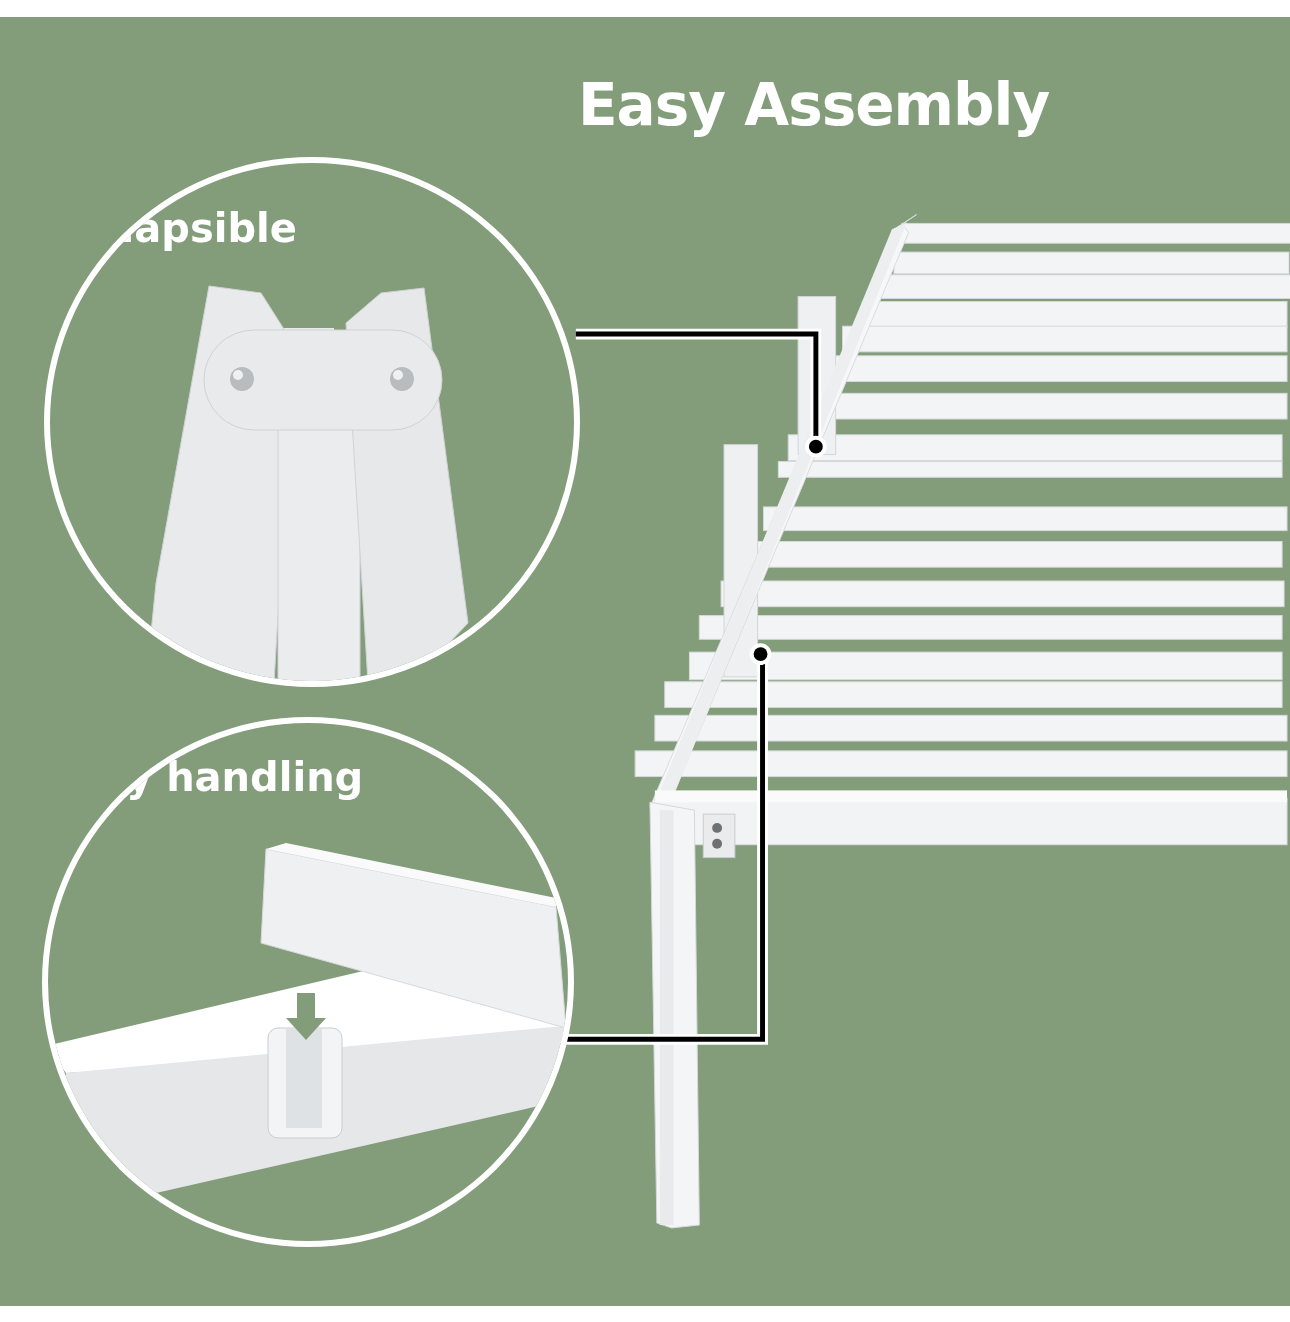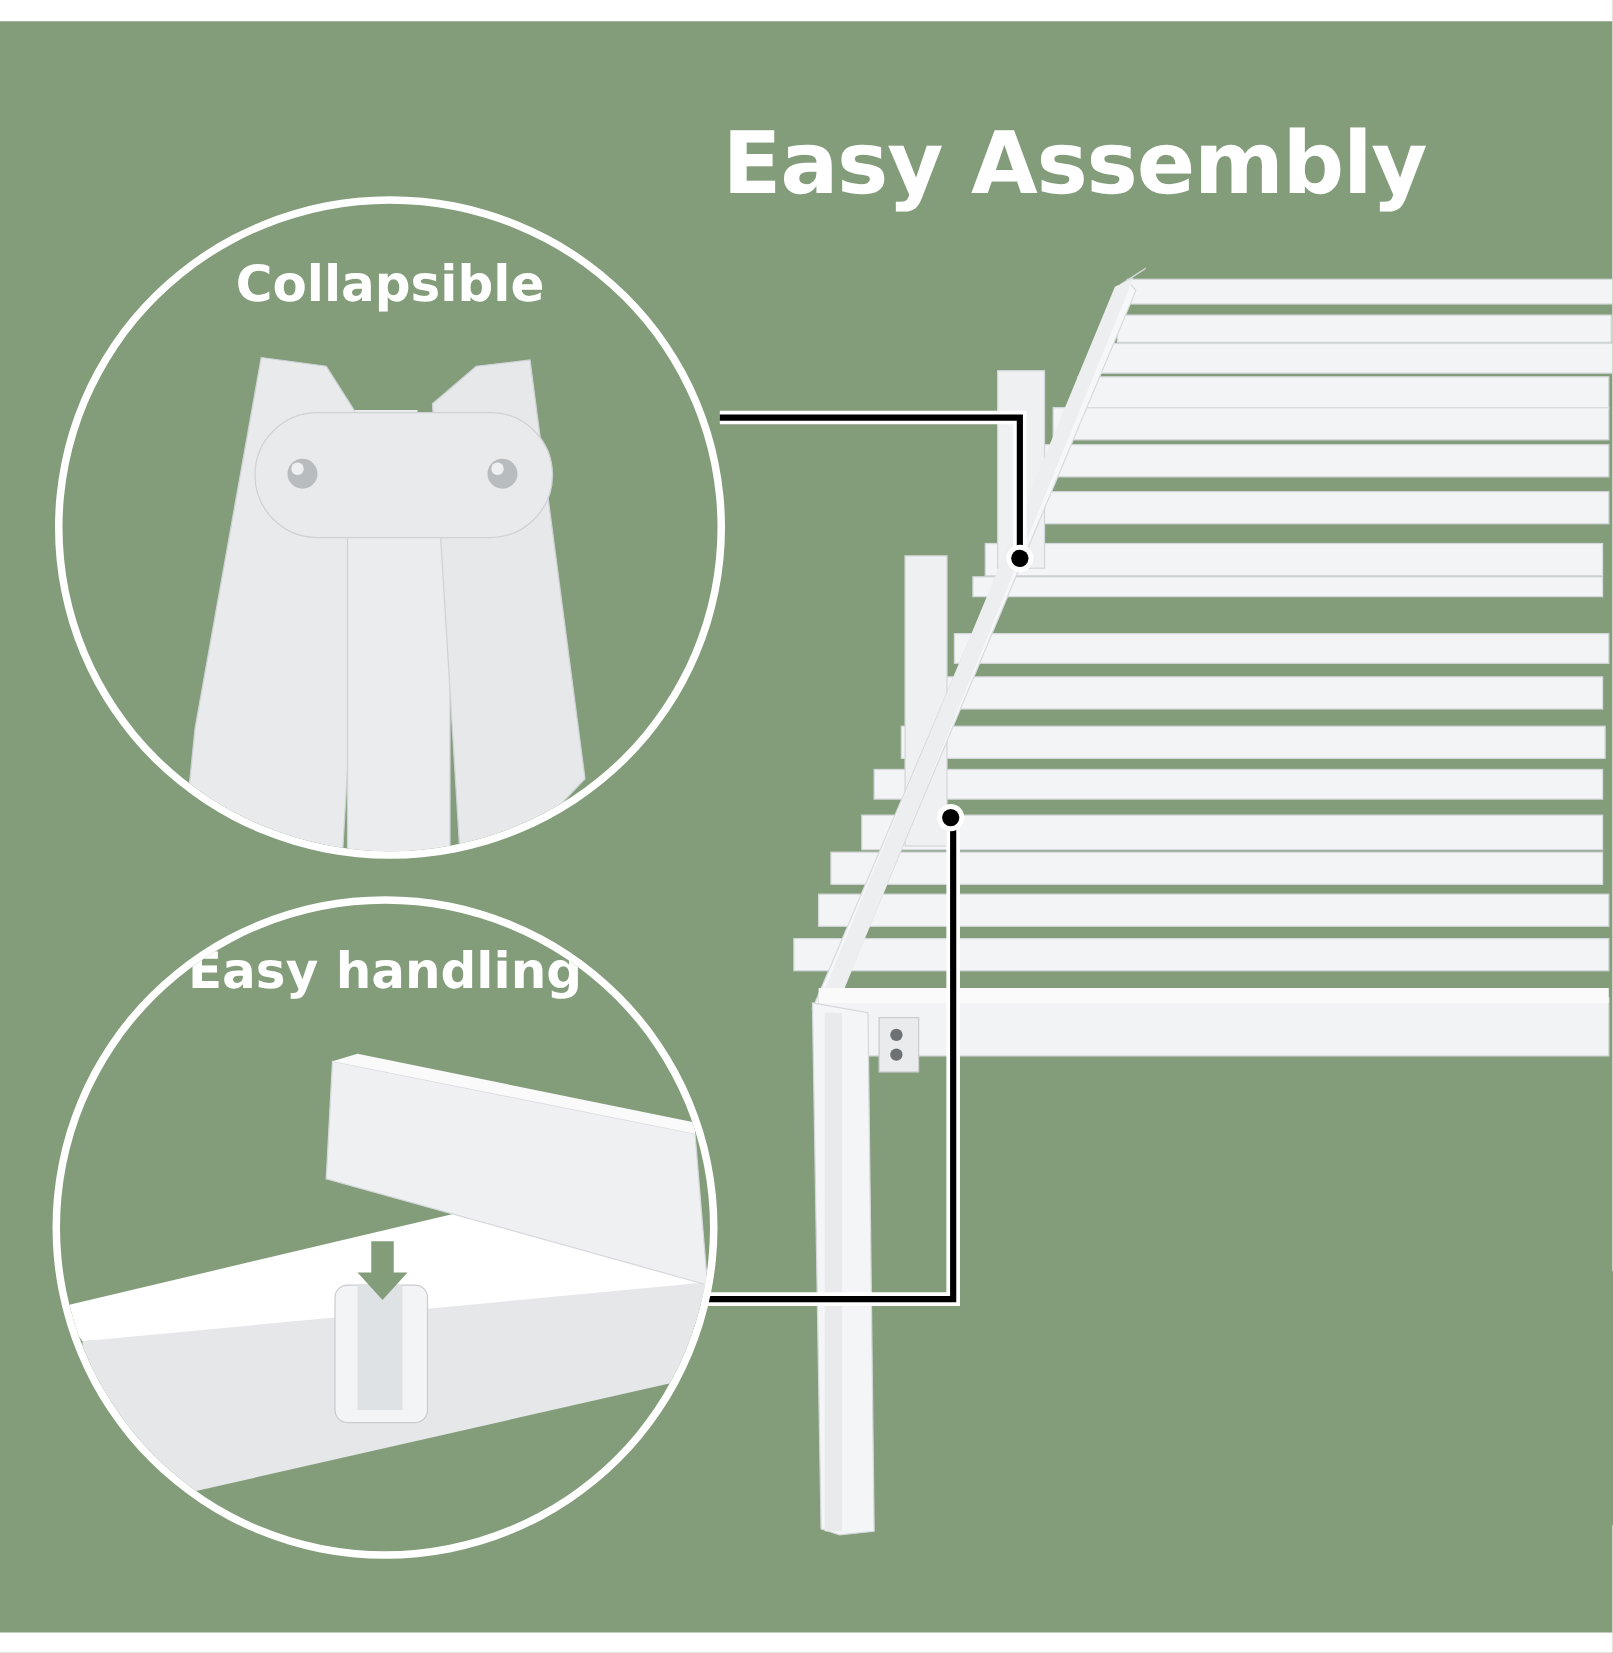--- a/index.html
+++ b/index.html
@@ -5,7 +5,7 @@
     html, body { margin:0; padding:0; background:#ffffff; }
     body { width:1290px; height:1322px; position:relative; overflow:hidden; font-family:"DejaVu Sans", sans-serif; }
     .panel { position:absolute; left:0; top:17px; width:1290px; height:1289px; background:#839d7b; overflow:hidden; }
-    .title { position:absolute; left:578px; top:74px; font-size:69px; font-weight:bold; color:#ffffff; letter-spacing:-1px; white-space:nowrap; font-family:"DejaVu Sans", sans-serif; }
+    .title { position:absolute; left:578px; top:54px; font-size:58px; font-weight:bold; color:#ffffff; letter-spacing:-1px; white-space:nowrap; font-family:"DejaVu Sans", sans-serif; }
     .circle { position:absolute; border:6px solid #ffffff; border-radius:50%; overflow:hidden; background:#839d7b; box-sizing:border-box; }
     .c1 { left:44px; top:140px; width:536px; height:530px; }
     .c2 { left:42px; top:700px; width:532px; height:530px; }

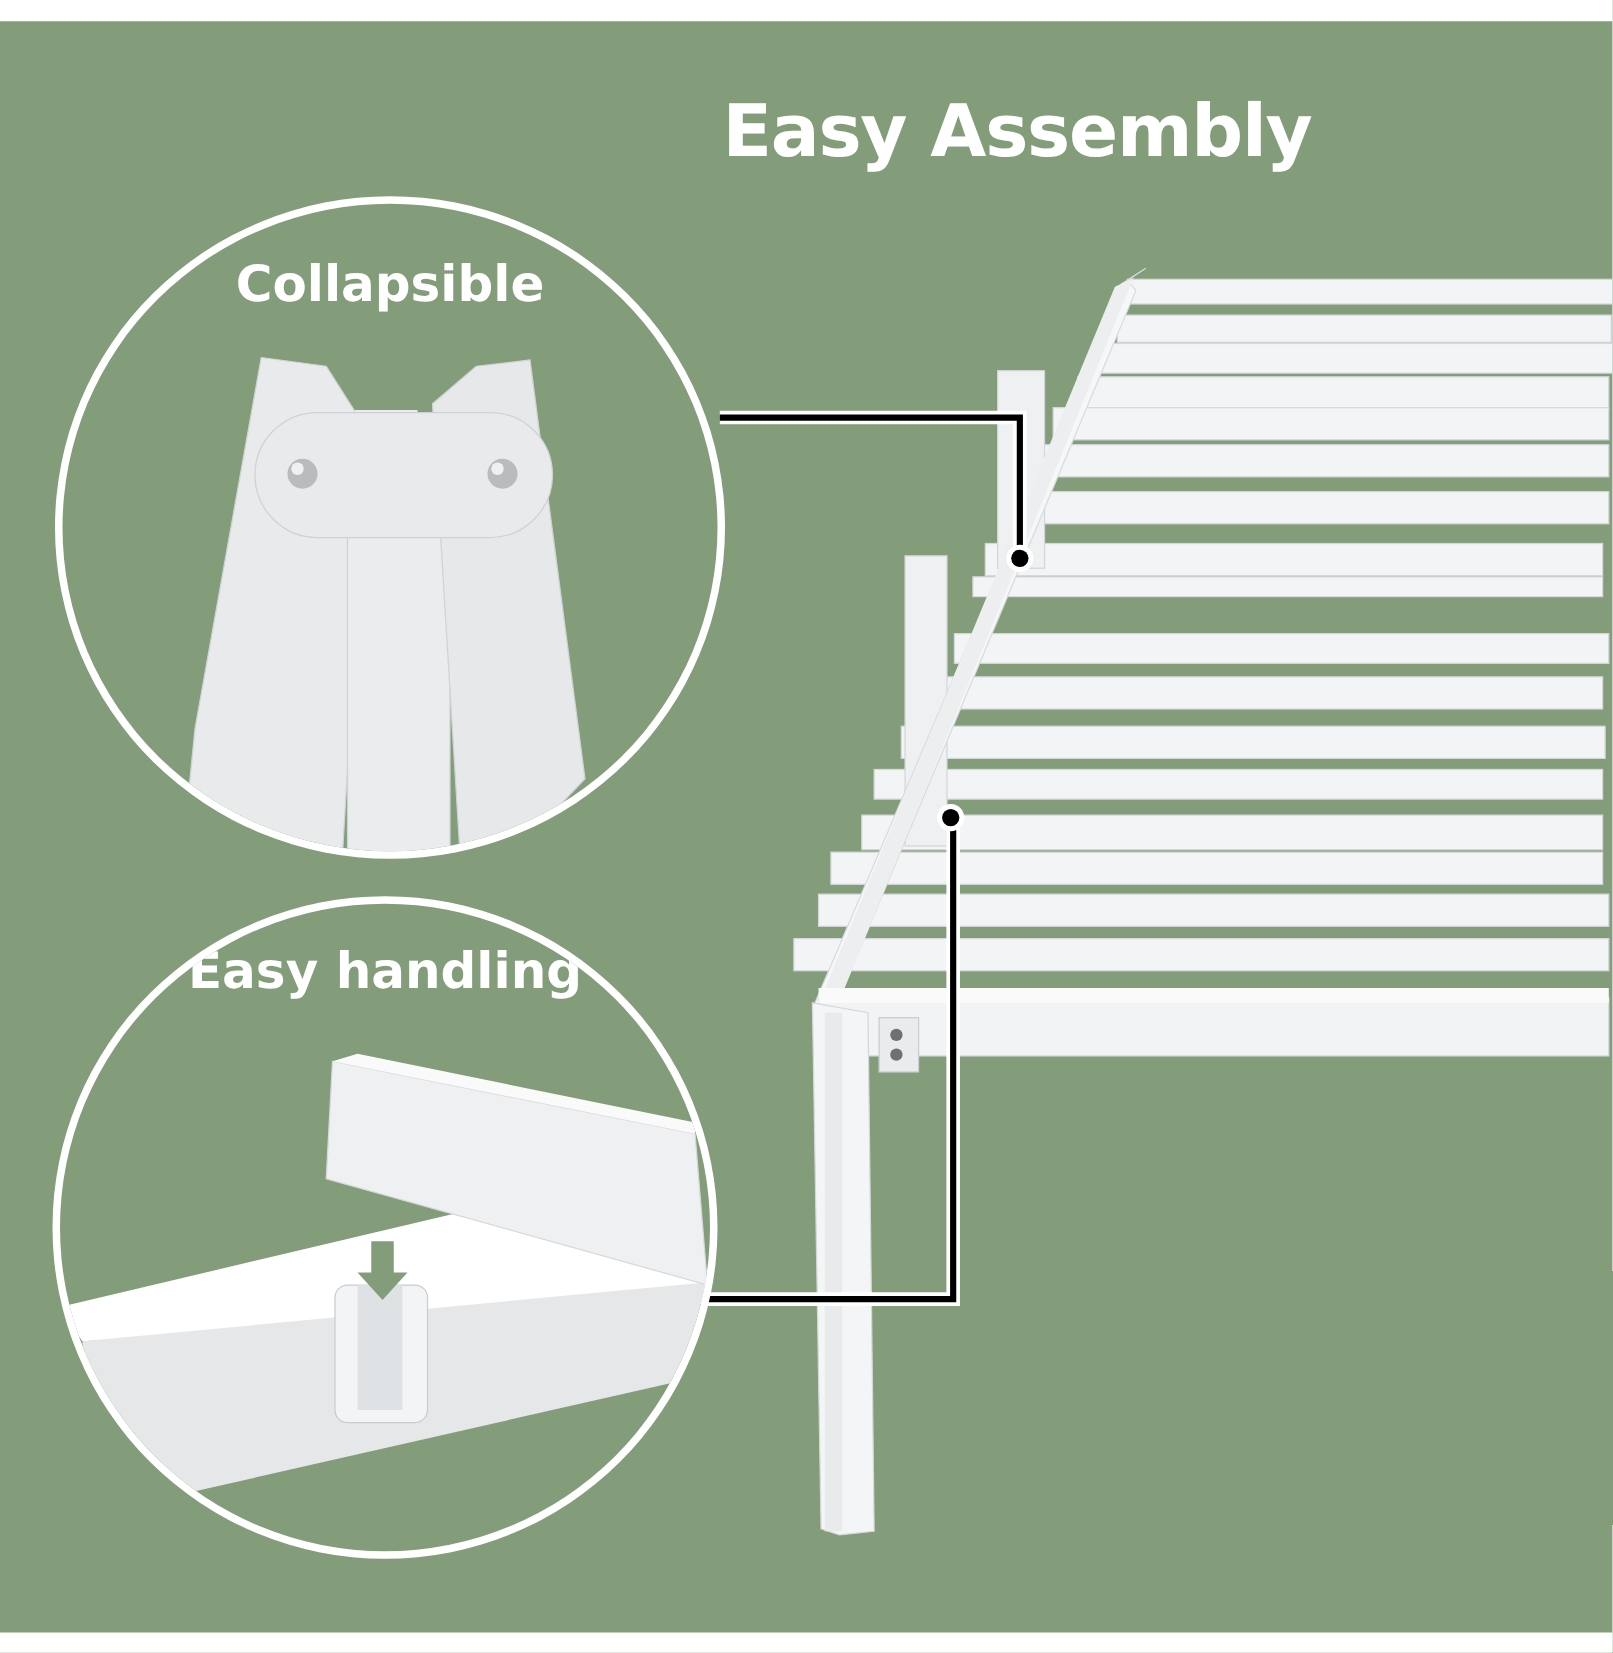--- a/index.html
+++ b/index.html
@@ -9,7 +9,7 @@
     .circle { position:absolute; border:6px solid #ffffff; border-radius:50%; overflow:hidden; background:#839d7b; box-sizing:border-box; }
     .c1 { left:44px; top:140px; width:536px; height:530px; }
     .c2 { left:42px; top:700px; width:532px; height:530px; }
-    .clabel { position:absolute; width:100%; text-align:center; color:#ffffff; font-weight:bold; font-size:40px; }
+    .clabel { position:absolute; width:100%; color:#ffffff; font-weight:bold; font-size:40px; }
     .c1 .clabel { top:42px; }
     .c2 .clabel { top:31px; }
     svg { position:absolute; left:0; top:0; }

